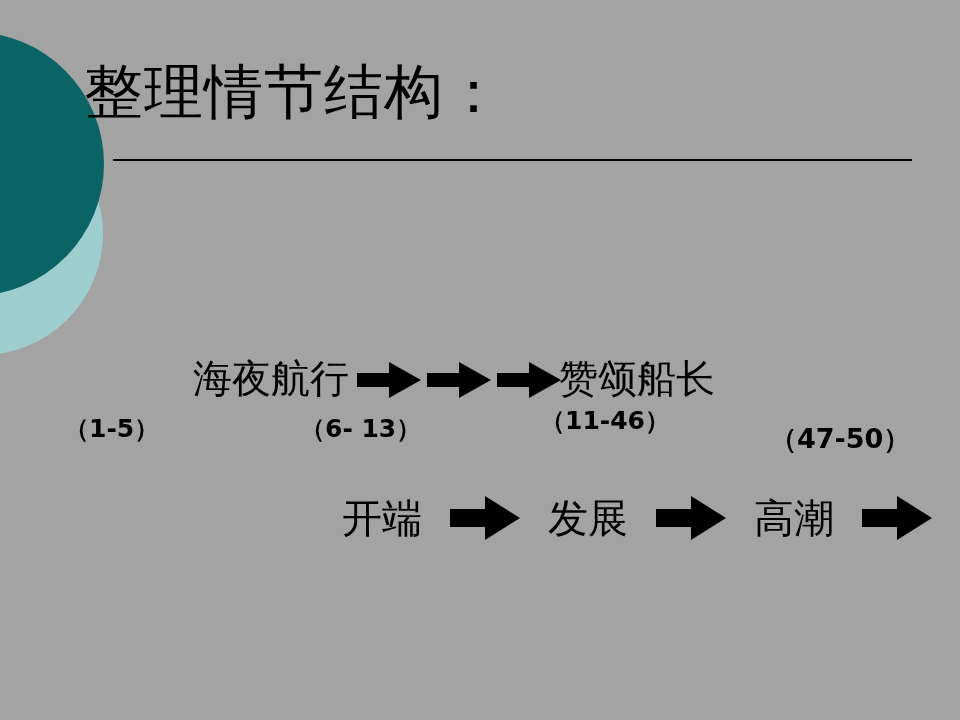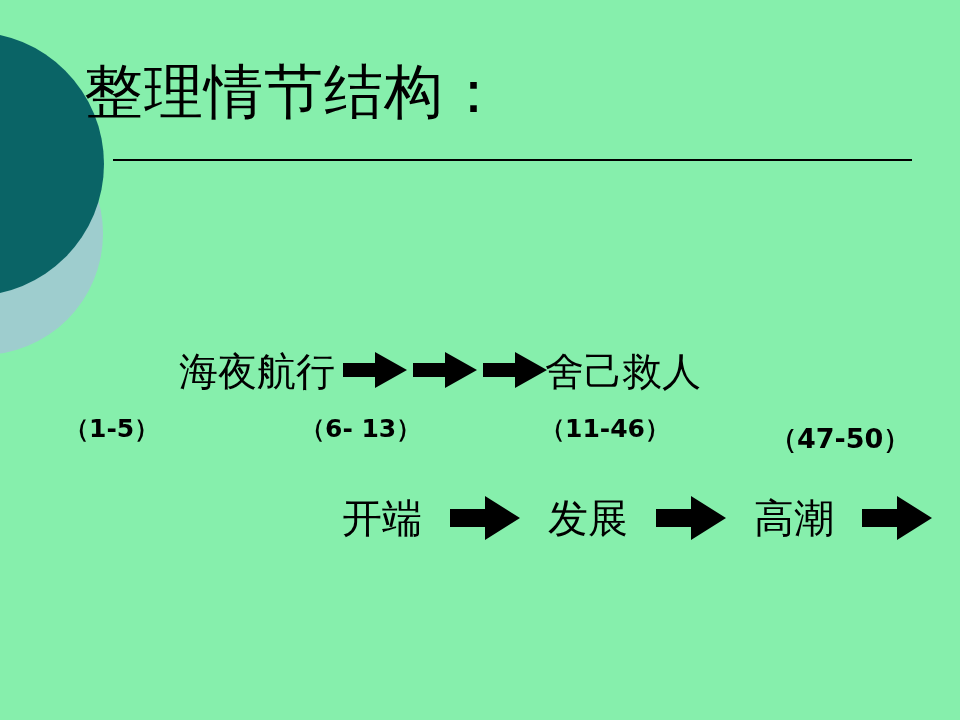--- a/index.html
+++ b/index.html
@@ -12,7 +12,7 @@
     position: relative;
     width: 960px;
     height: 720px;
-    background: #86efac;
+    background: #a3a3a3;
     overflow: hidden;
     font-family: "DejaVu Serif", "Liberation Serif", serif;
     -webkit-font-smoothing: antialiased;

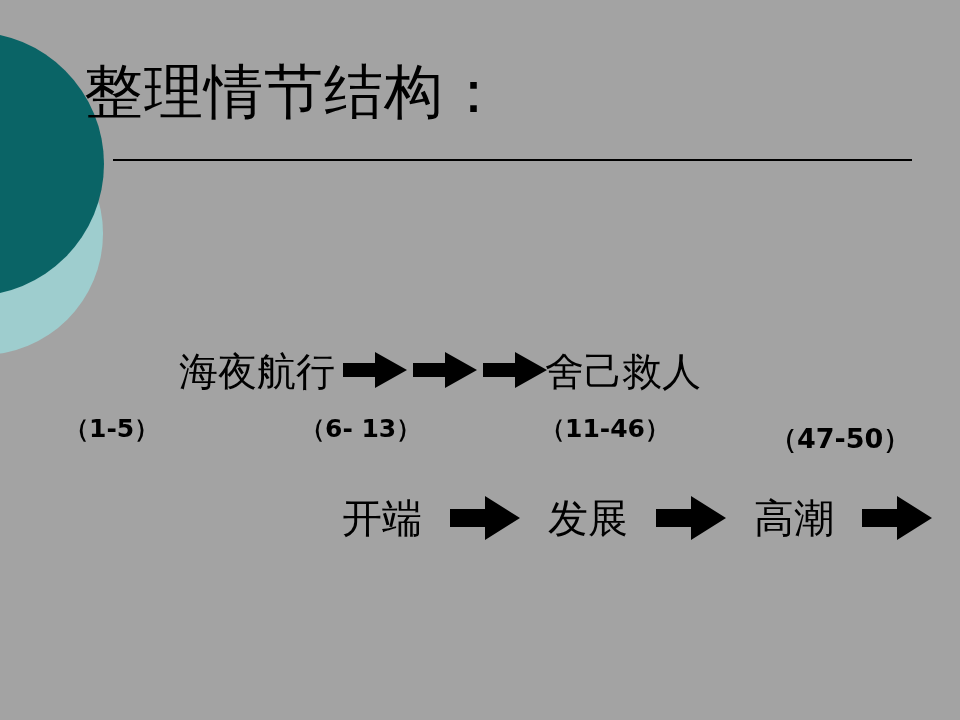--- a/index.html
+++ b/index.html
@@ -76,12 +76,12 @@
   
   #stage-row {
     position: absolute;
-    left: 0;
+    left: 14px;
     top: 352px;
     width: 880px;
     height: 46px;
     display: flex;
-    align-items: flex-start;
+    align-items: flex-end;
     justify-content: center;
     z-index: 4;
   }

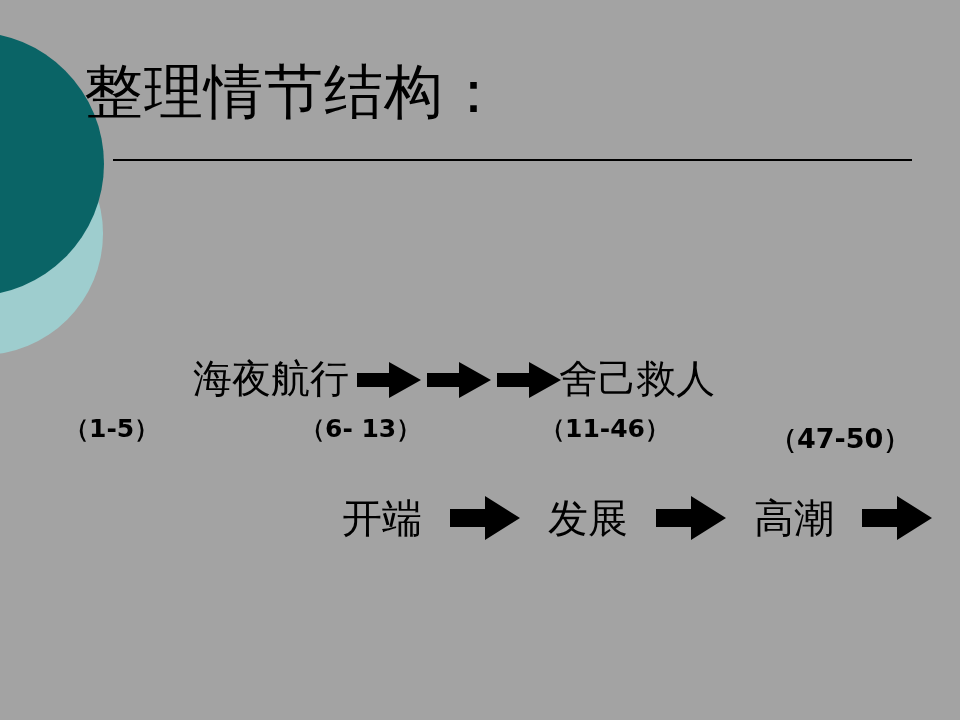--- a/index.html
+++ b/index.html
@@ -176,7 +176,7 @@
       </svg>
     </span>
 
-    <span class="stage-label">舍己救人</span>
+    <span class="stage-label">赞颂船长</span>
   </div>
 
   <div id="range-row">

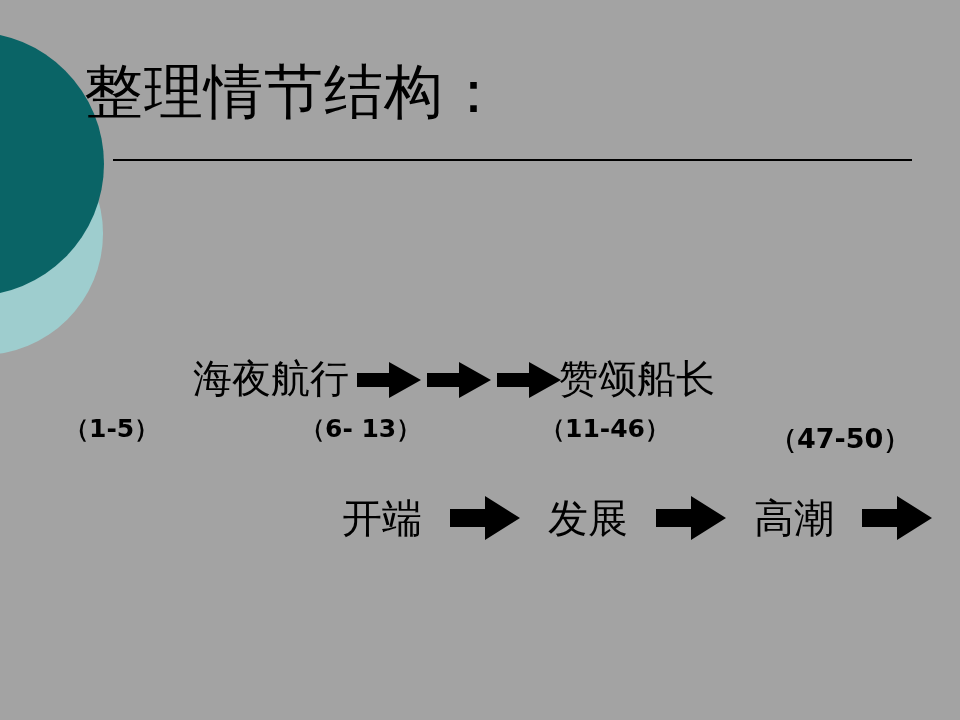--- a/index.html
+++ b/index.html
@@ -115,7 +115,7 @@
   }
   #range-0 { left: 64px;  top: 8px; }
   #range-1 { left: 300px; top: 8px; }
-  #range-2 { left: 540px; top: 8px; }
+  #range-2 { left: 540px; top: 0; }
   #range-3 { left: 770px; top: 17px; font-size: 27px; }
 
   

